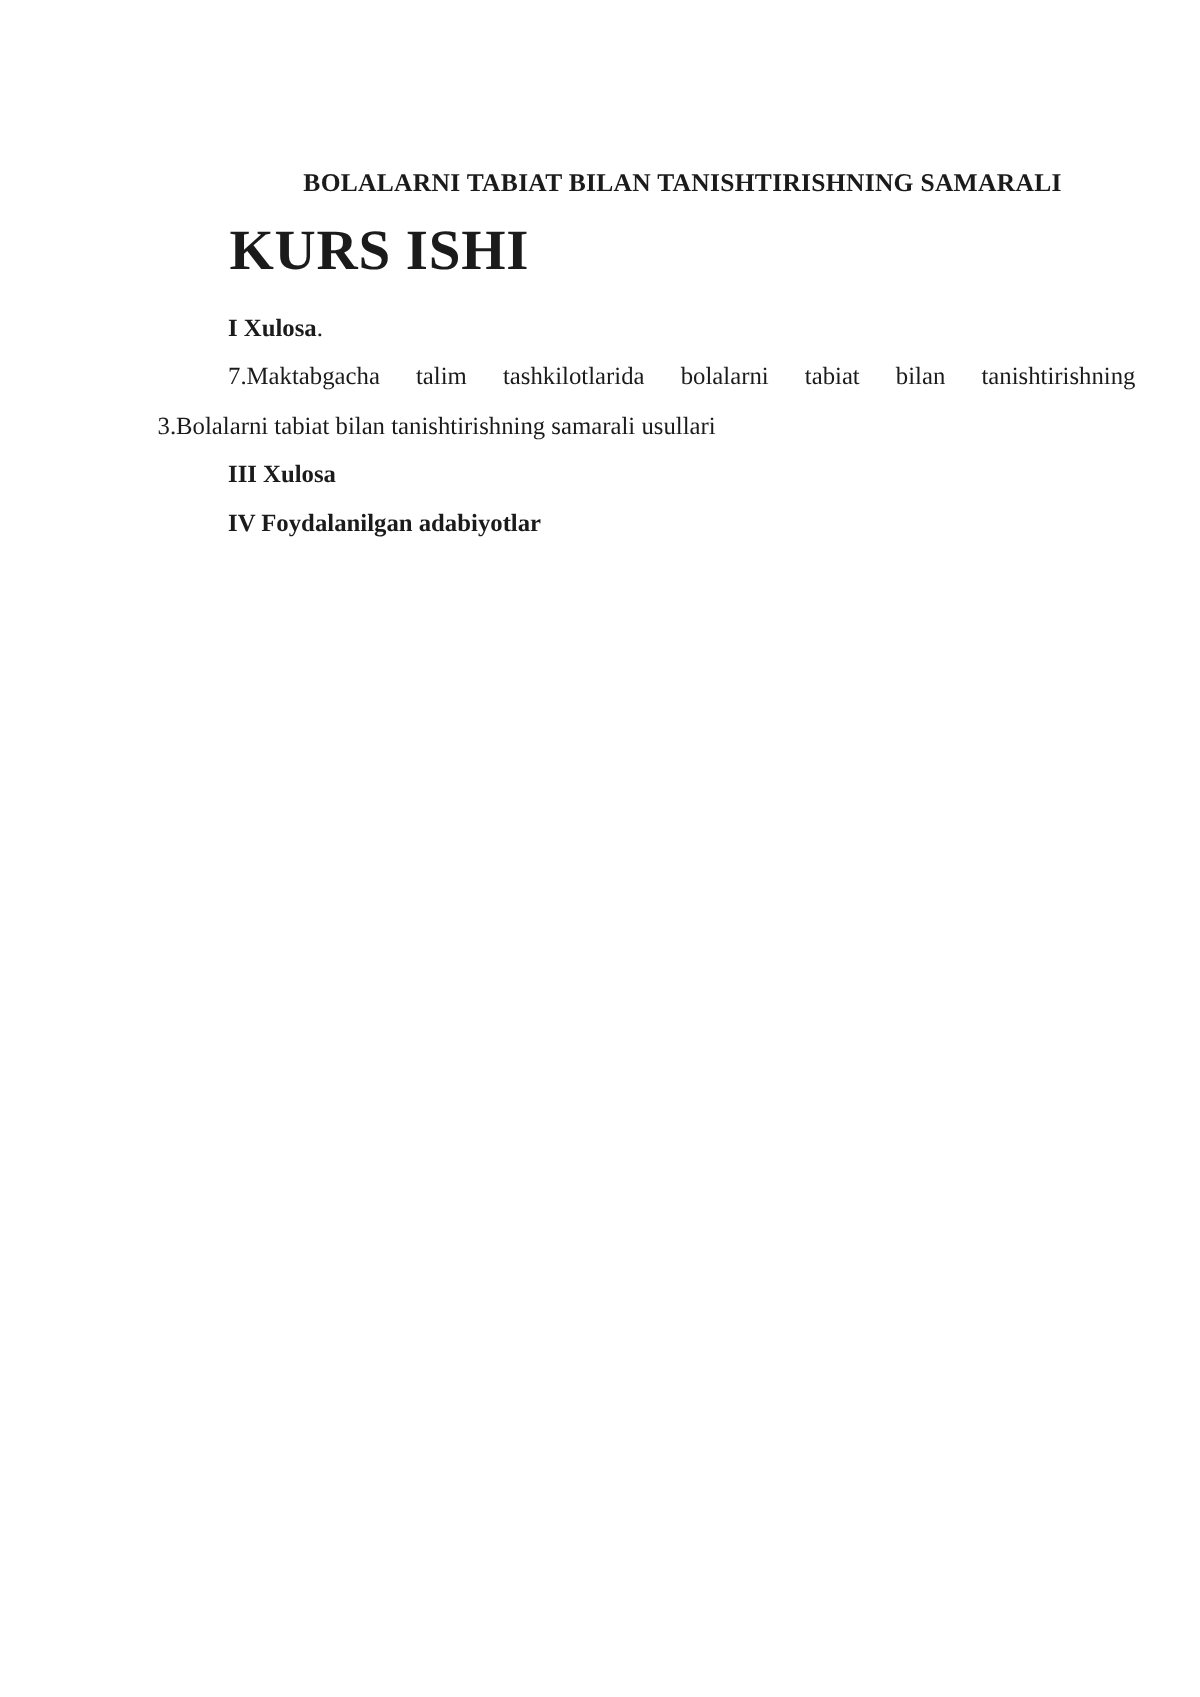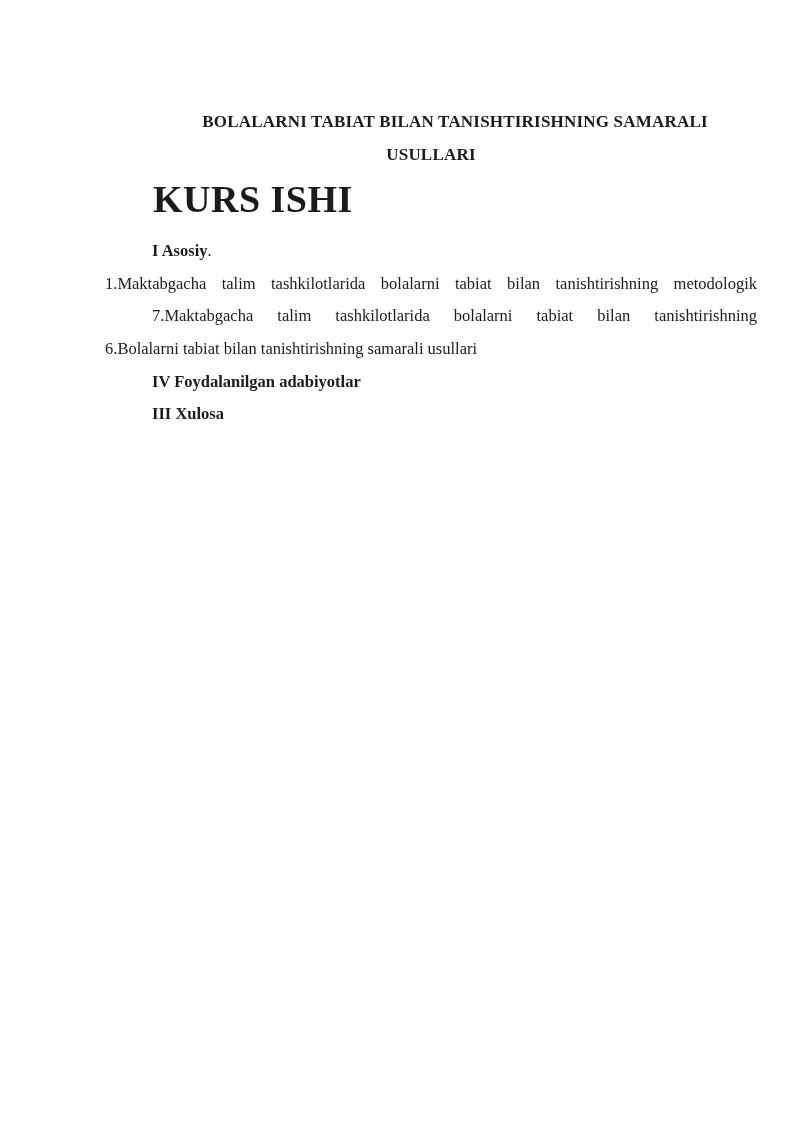--- a/index.html
+++ b/index.html
@@ -73,7 +73,6 @@
   <div class="doc">
 
     <div class="title-line first">BOLALARNI TABIAT BILAN TANISHTIRISHNING SAMARALI</div>
-    <div class="title-line">USULLARI</div>
 
     <div class="heading">KURS ISHI</div>
 

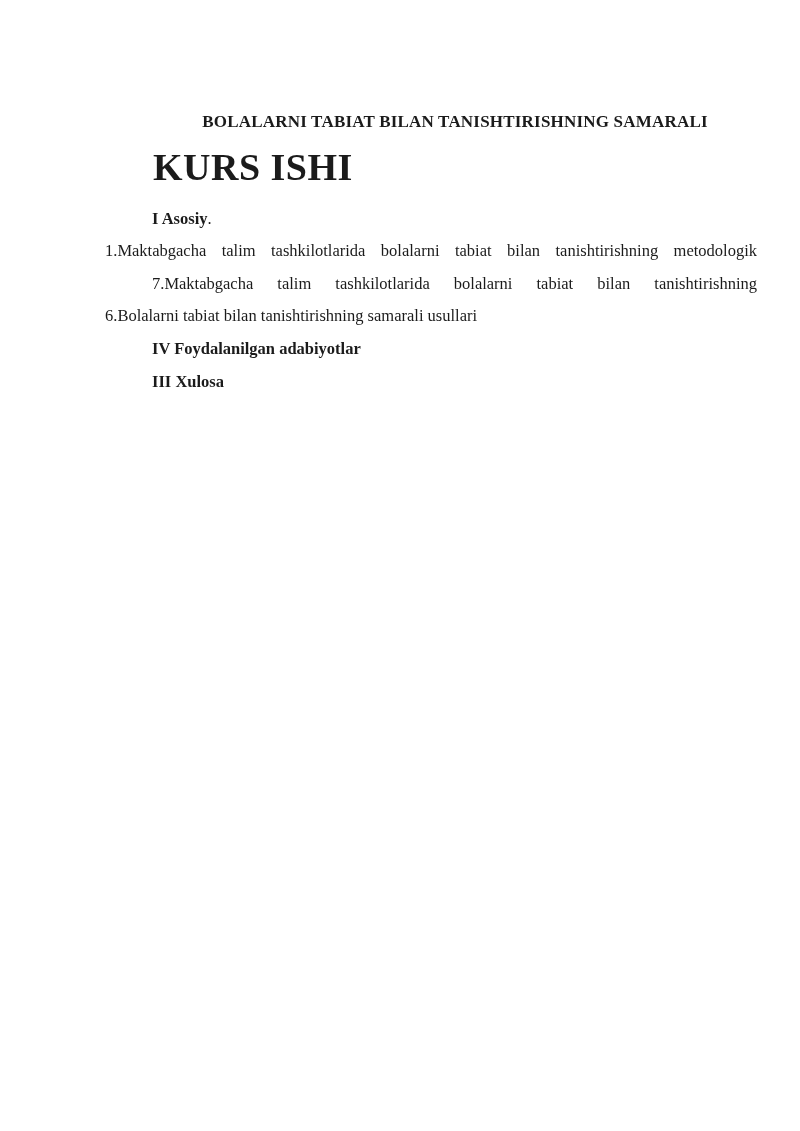--- a/index.html
+++ b/index.html
@@ -79,7 +79,7 @@
     <div class="outline">
 
       <div class="line indent">
-        <span class="bold">I Asosiy</span><span>.</span>
+        <span class="bold">I Xulosa</span><span>.</span>
       </div>
 
 

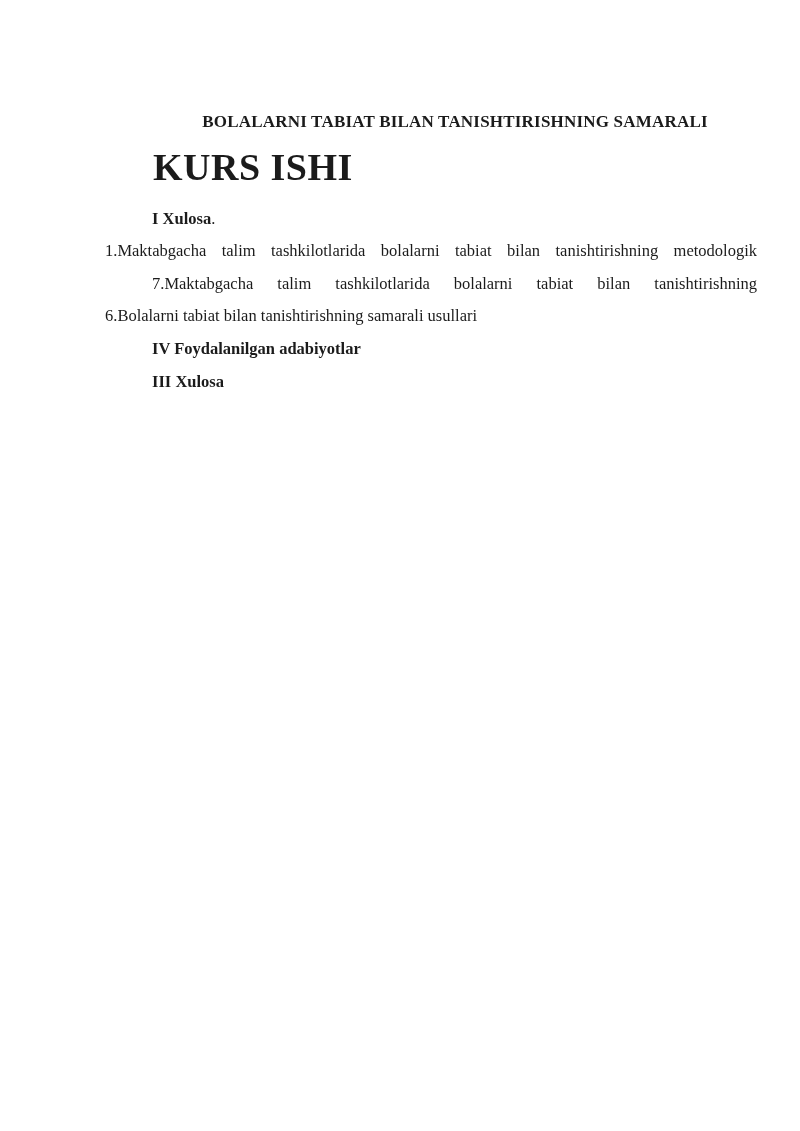--- a/index.html
+++ b/index.html
@@ -84,7 +84,6 @@
 
 
 
-      <div class="line justify-full">1.Maktabgacha talim tashkilotlarida bolalarni tabiat bilan tanishtirishning metodologik</div>
 
 
       <div class="line indent justify-full">7.Maktabgacha talim tashkilotlarida bolalarni tabiat bilan tanishtirishning</div>

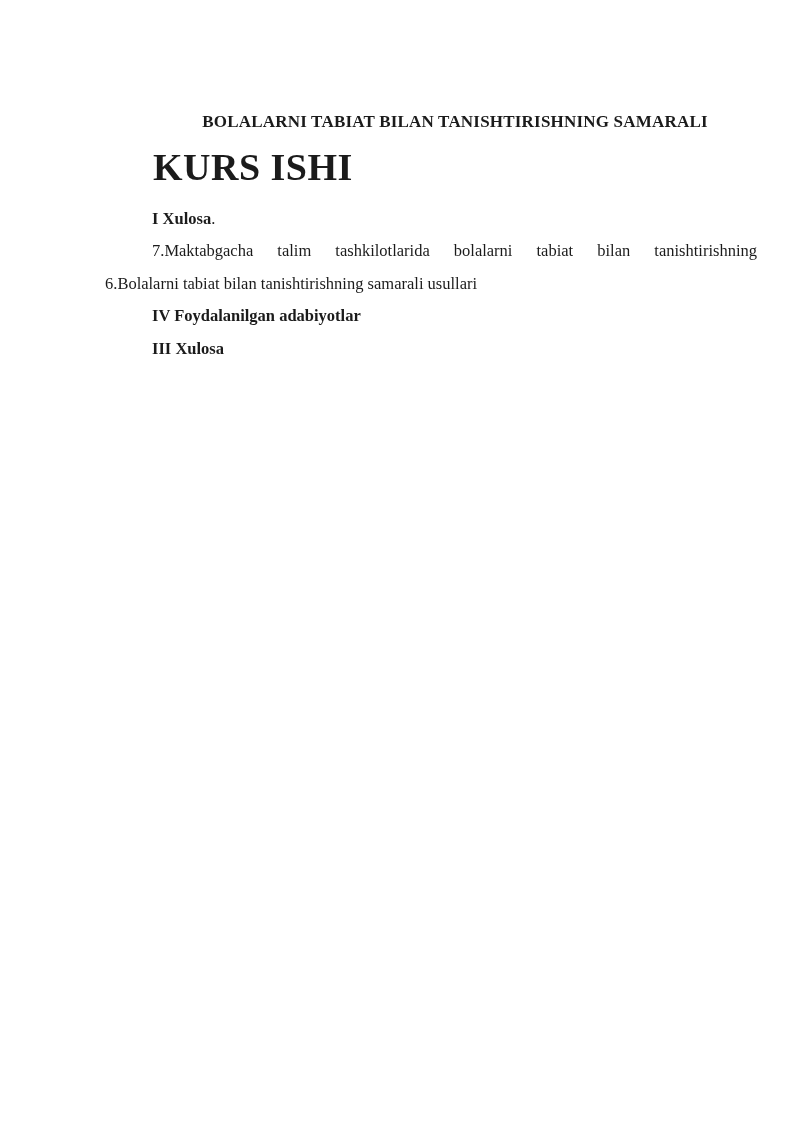--- a/index.html
+++ b/index.html
@@ -89,7 +89,7 @@
       <div class="line indent justify-full">7.Maktabgacha talim tashkilotlarida bolalarni tabiat bilan tanishtirishning</div>
 
 
-      <div class="line">6.Bolalarni tabiat bilan tanishtirishning samarali usullari</div>
+      <div class="line">3.Bolalarni tabiat bilan tanishtirishning samarali usullari</div>
 
       <div class="line indent bold">IV Foydalanilgan adabiyotlar</div>
 

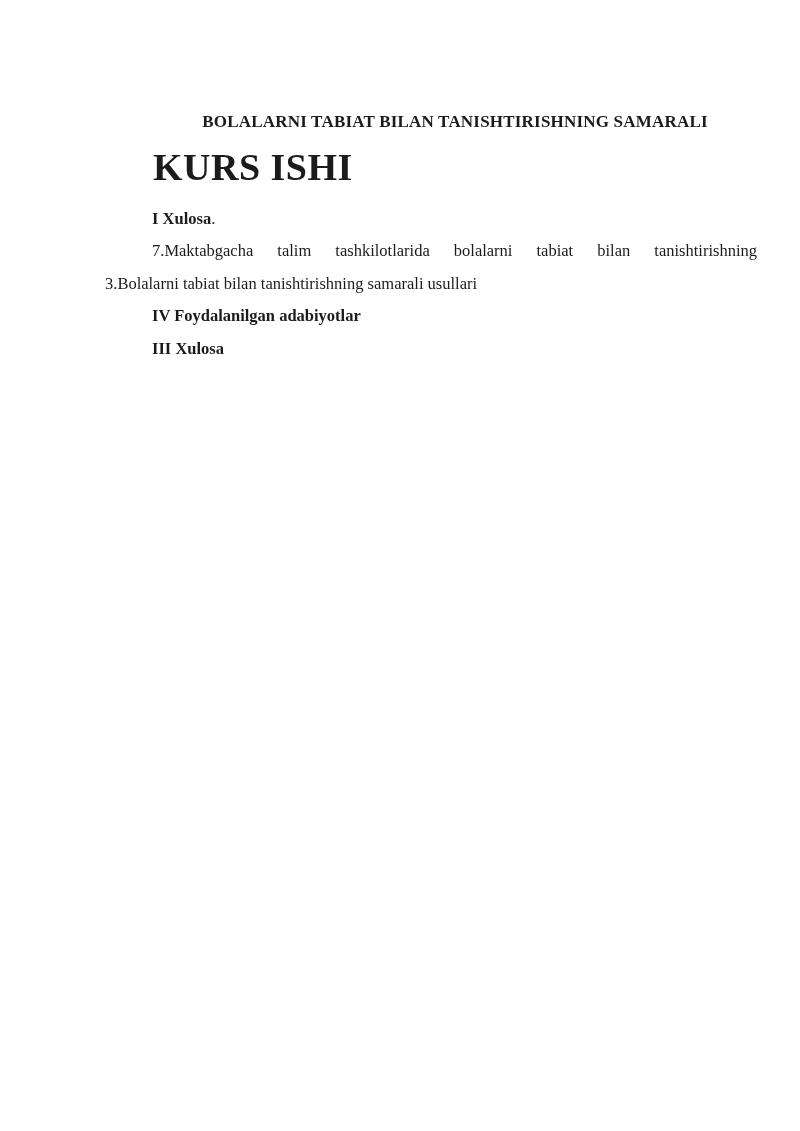--- a/index.html
+++ b/index.html
@@ -91,9 +91,9 @@
 
       <div class="line">3.Bolalarni tabiat bilan tanishtirishning samarali usullari</div>
 
+      <div class="line indent bold">III Xulosa</div>
+
       <div class="line indent bold">IV Foydalanilgan adabiyotlar</div>
-
-      <div class="line indent bold">III Xulosa</div>
 
     </div>
   </div>

